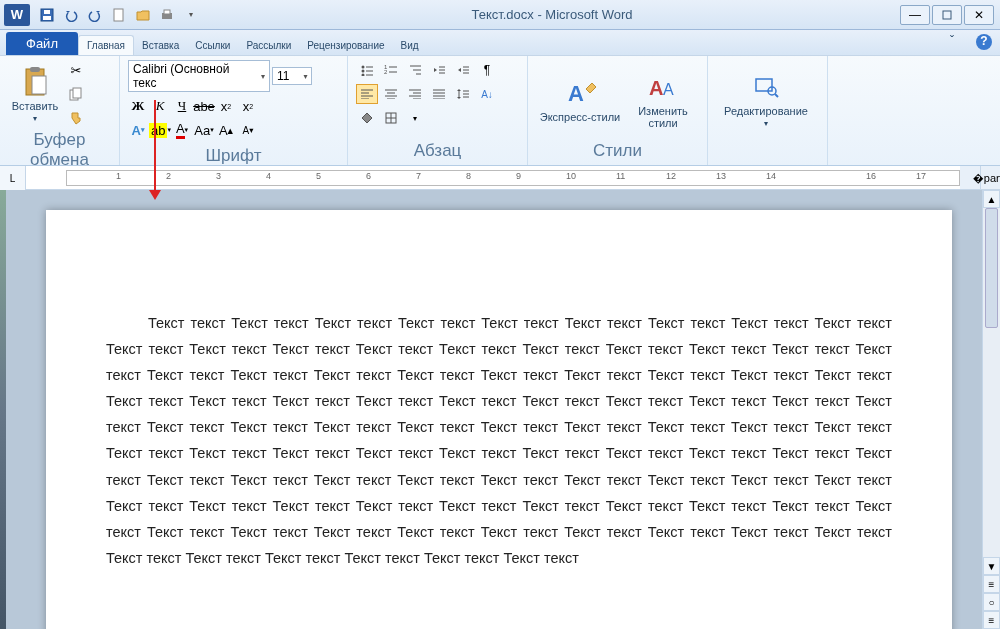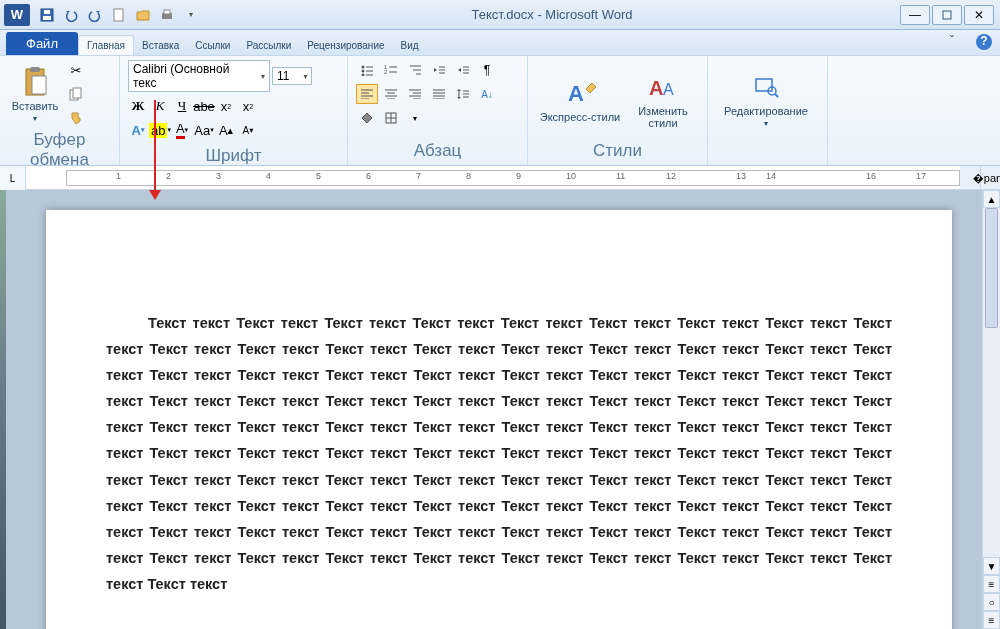--- a/index.html
+++ b/index.html
@@ -377,7 +377,7 @@
       <span class="ruler-num" style="left: 540px;">10</span>
       <span class="ruler-num" style="left: 590px;">11</span>
       <span class="ruler-num" style="left: 640px;">12</span>
-      <span class="ruler-num" style="left: 710px;">13</span>
+      <span class="ruler-num" style="left: 690px;">13</span>
       <span class="ruler-num" style="left: 740px;">14</span>
       <span class="ruler-num" style="left: 790px; margin-top: 24px;">15</span>
       <span class="ruler-num" style="left: 840px;">16</span>

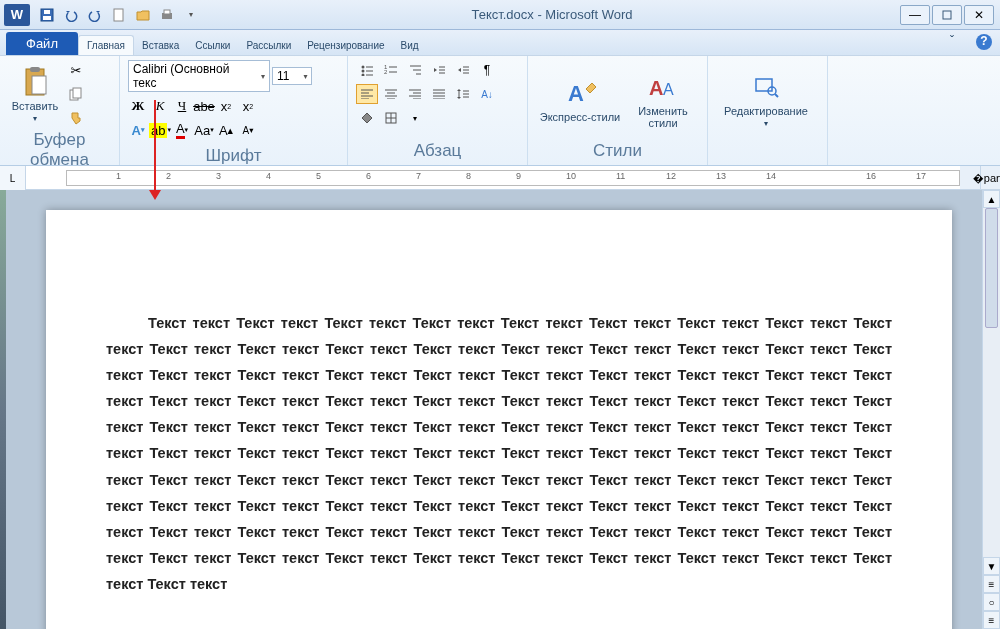--- a/index.html
+++ b/index.html
@@ -59,7 +59,7 @@
 .left-strip { width: 6px; background: linear-gradient(#8a9, #678, #456); }
 .doc-scroll { flex: 1; background: #b8c8d8; overflow: hidden; position: relative; }
 .page { background: #fff; margin: 20px 30px 0 40px; padding: 100px 60px 20px 60px; box-shadow: 0 0 8px rgba(0,0,0,0.3); min-height: 500px; font-family: Calibri, sans-serif; font-size: 14.5px; color: #222; line-height: 1.8; text-align: justify; }
-.page p:first-child { text-indent: 42px; font-weight: bold; }
+.page p:first-child { text-indent: 42px; }
 .vscroll { width: 18px; background: #e8eef5; border-left: 1px solid #c5d6e8; display: flex; flex-direction: column; }
 .vs-btn { height: 18px; display: flex; align-items: center; justify-content: center; font-size: 10px; cursor: pointer; background: #eef4fa; border: 1px solid #c5d6e8; }
 .vs-track { flex: 1; position: relative; }

